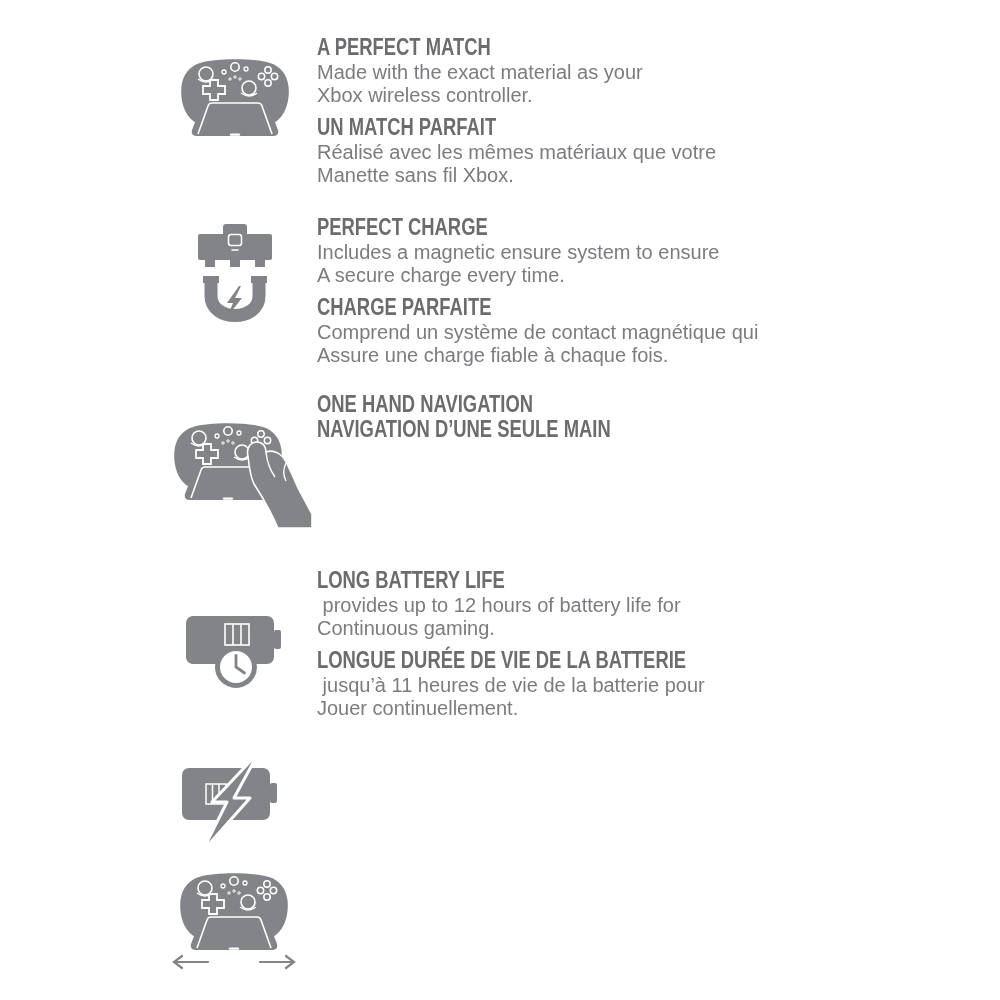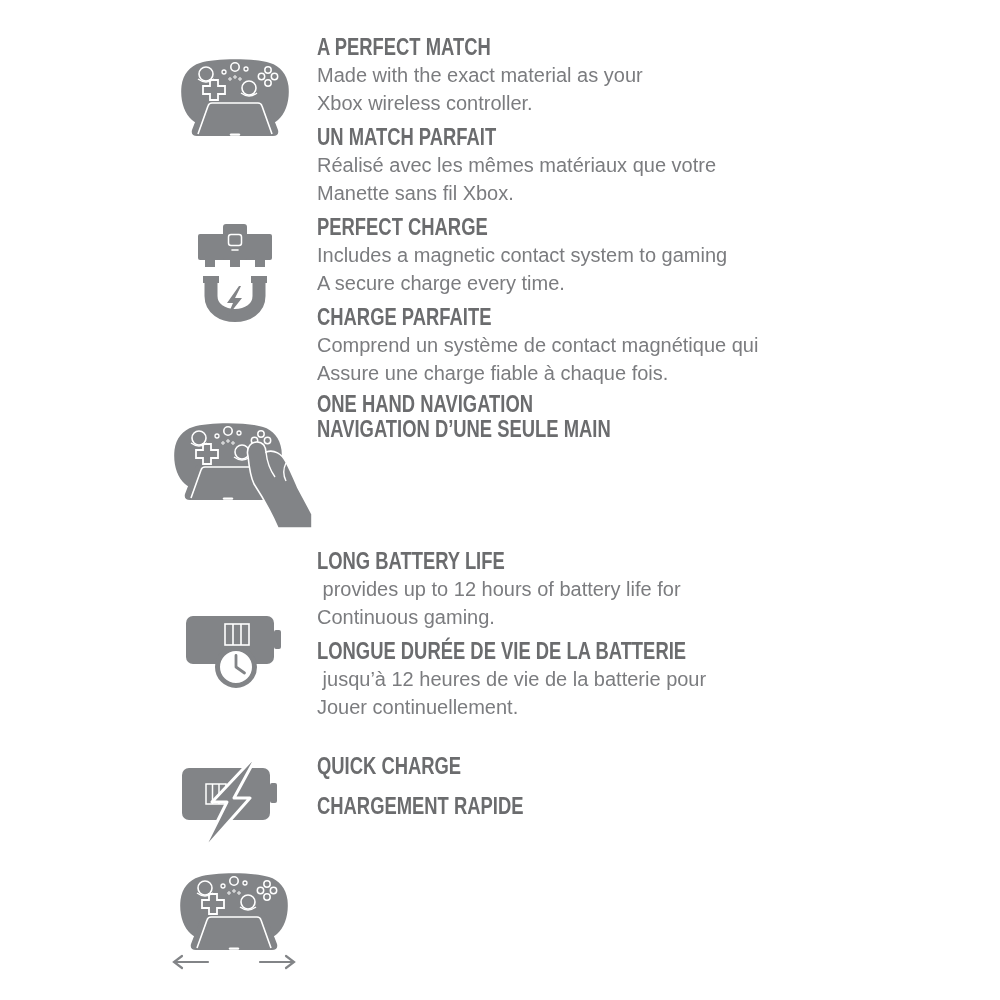--- a/index.html
+++ b/index.html
@@ -15,7 +15,7 @@
     transform:scaleX(0.80);transform-origin:0 50%;
   }
   .tb p{
-    font-size:20px;line-height:28px;font-weight:400;color:#7b7c7f;
+    font-size:20px;line-height:23px;font-weight:400;color:#7b7c7f;
     margin:0 0 9px 0;white-space:pre-wrap;
   }
   .tb.headings-only h2{margin-bottom:18px;}

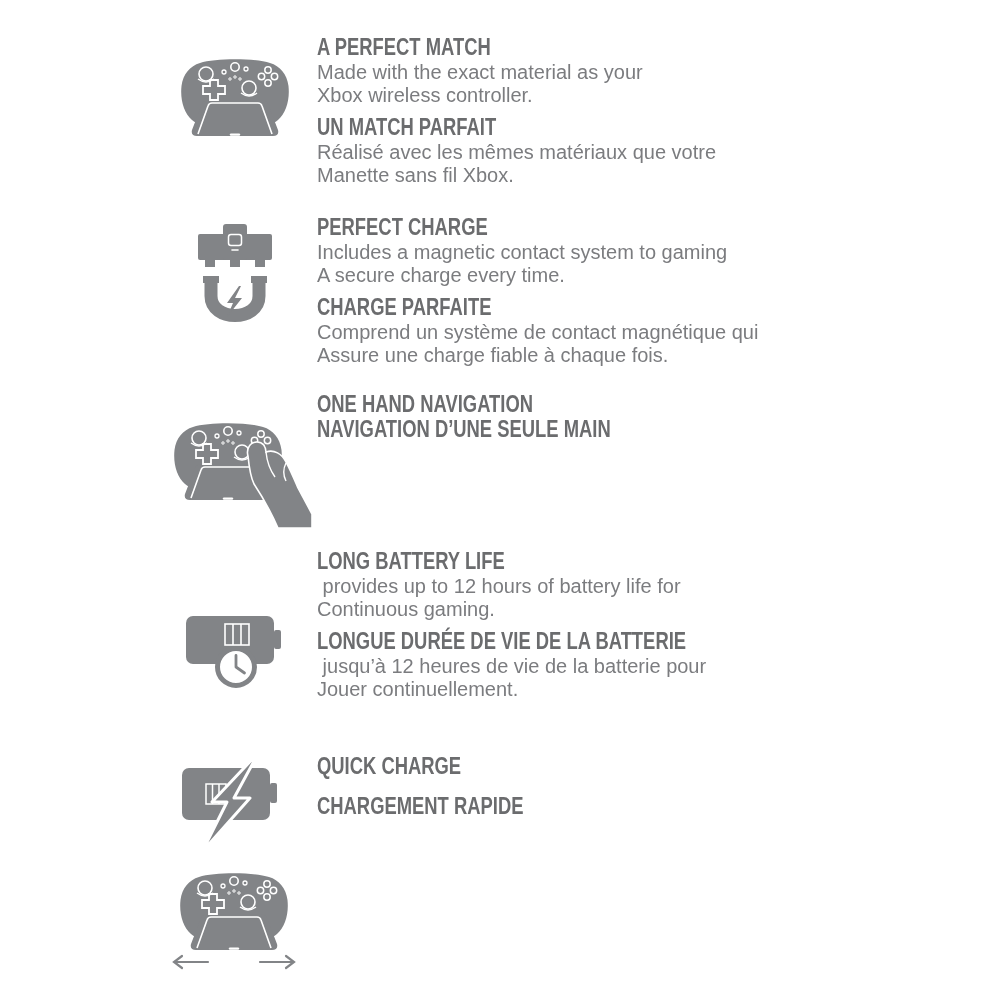--- a/index.html
+++ b/index.html
@@ -83,7 +83,7 @@
   </div>
   <div class="tb" style="top:216px;">
     <h2>PERFECT CHARGE</h2>
-    <p>Includes a magnetic contact system to gaming
+    <p>Includes a magnetic ensure system to ensure
 A secure charge every time.</p>
     <h2>CHARGE PARFAITE</h2>
     <p>Comprend un système de contact magnétique qui

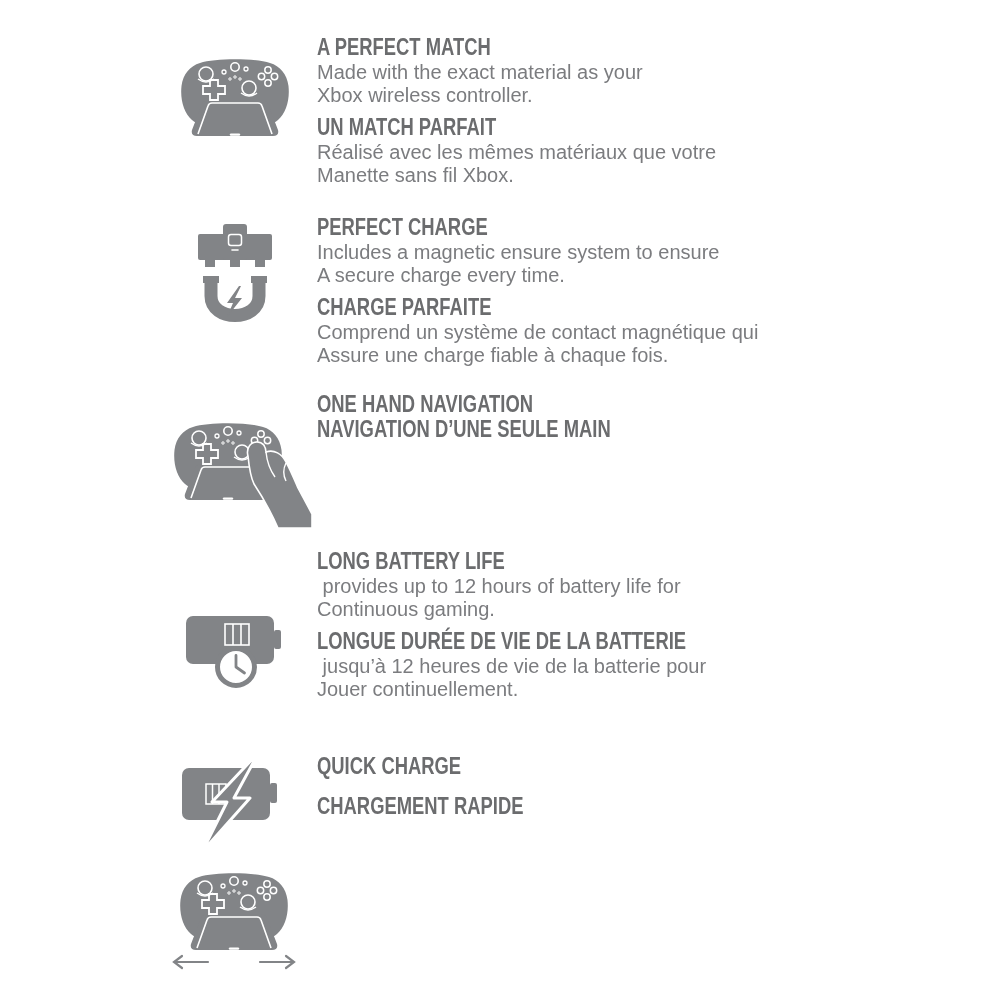--- a/index.html
+++ b/index.html
@@ -115,7 +115,7 @@
       <path stroke="#828487" stroke-width="2.8" stroke-linecap="round" d="M50,57 L50,45.5 M50,57 L58.5,63"></path>
     </svg>
   </div>
-  <div class="tb" style="top:550px;">
+  <div class="tb" style="top:569px;">
     <h2>LONG BATTERY LIFE</h2>
     <p> provides up to 12 hours of battery life for
 Continuous gaming.</p>

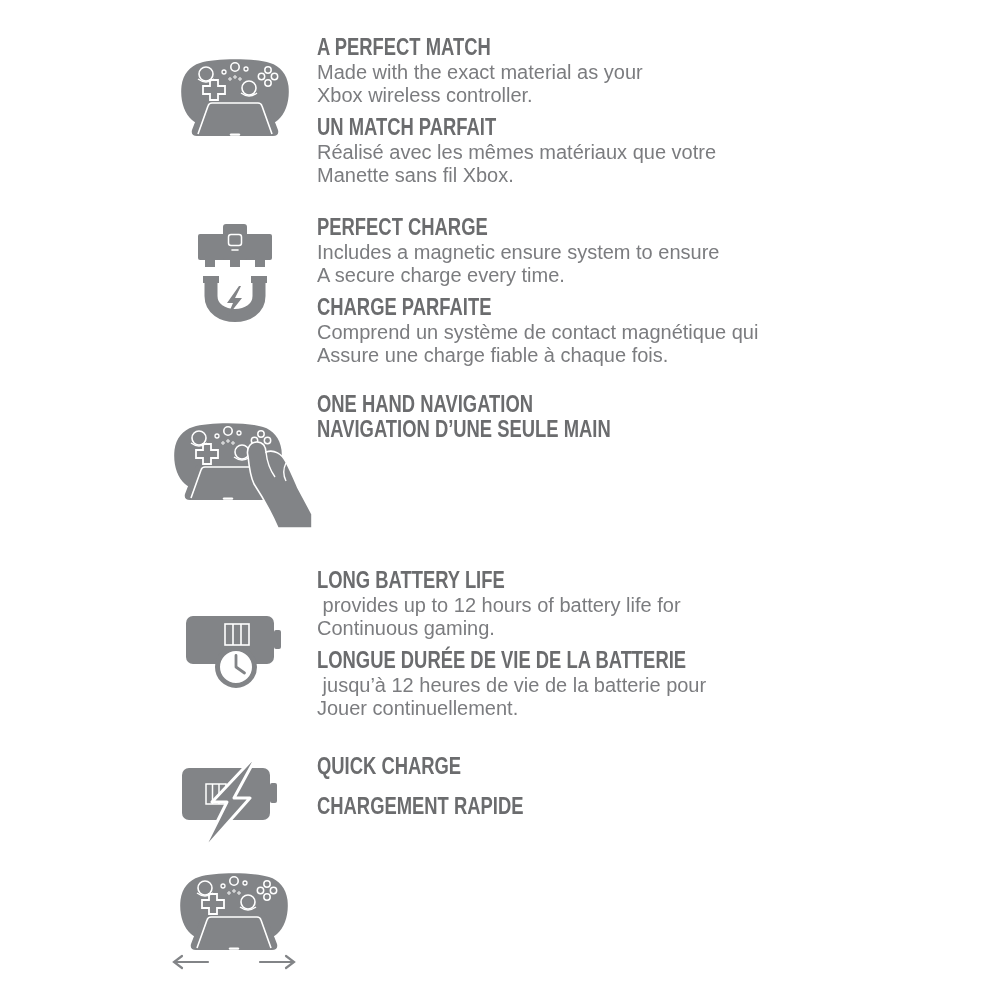--- a/index.html
+++ b/index.html
@@ -120,7 +120,7 @@
     <p> provides up to 12 hours of battery life for
 Continuous gaming.</p>
     <h2>LONGUE DURÉE DE VIE DE LA BATTERIE</h2>
-    <p> jusqu’à 12 heures de vie de la batterie pour
+    <p> jusqu’à 11 heures de vie de la batterie pour
 Jouer continuellement.</p>
   </div>
 

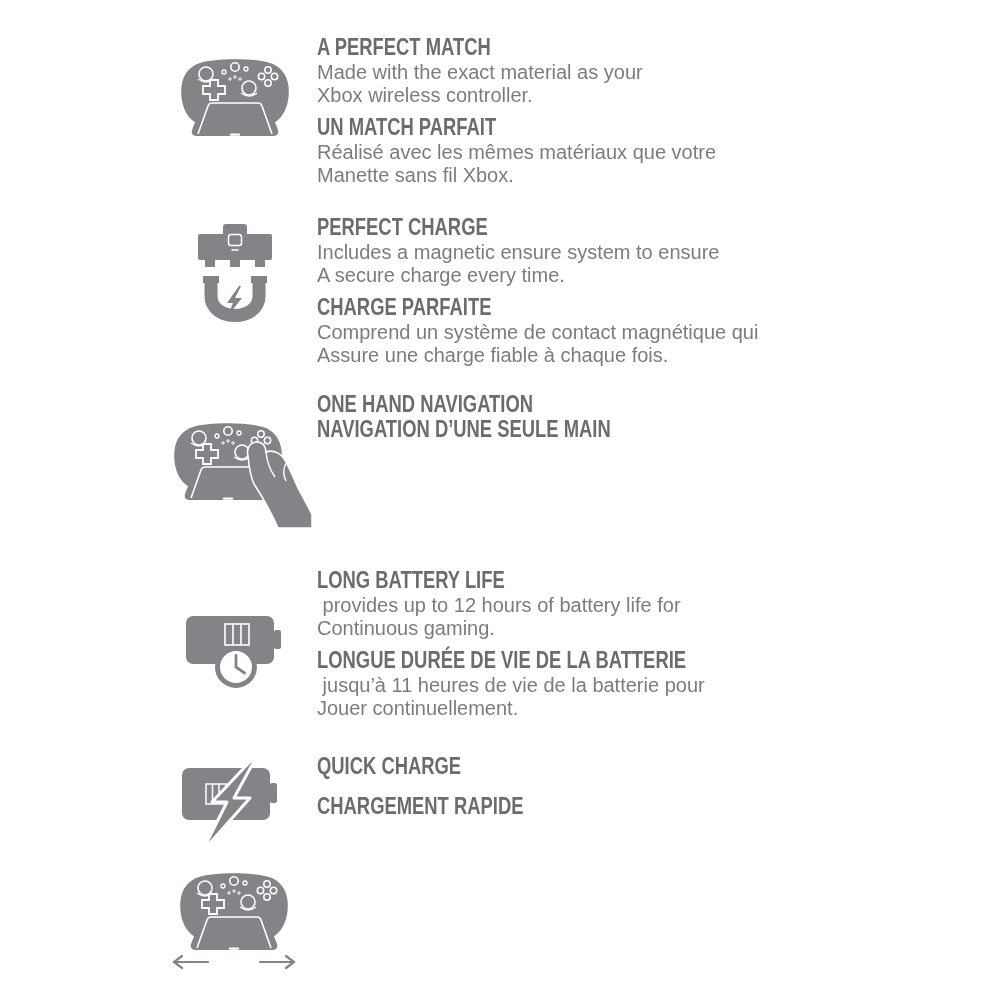--- a/index.html
+++ b/index.html
@@ -133,10 +133,6 @@
       <polygon points="79,0 32,50 47,50 22,100 70,46 54,46" fill="#828487" stroke="#fff" stroke-width="3" stroke-linejoin="round"></polygon>
     </svg>
   </div>
-  <div class="tb headings-only" style="top:755px;">
-    <h2>QUICK CHARGE</h2>
-    <h2>CHARGEMENT RAPIDE</h2>
-  </div>
 
   <div class="icon" style="left:168px;top:870px;">
     <svg width="132" height="104" viewBox="0 0 132 104">

